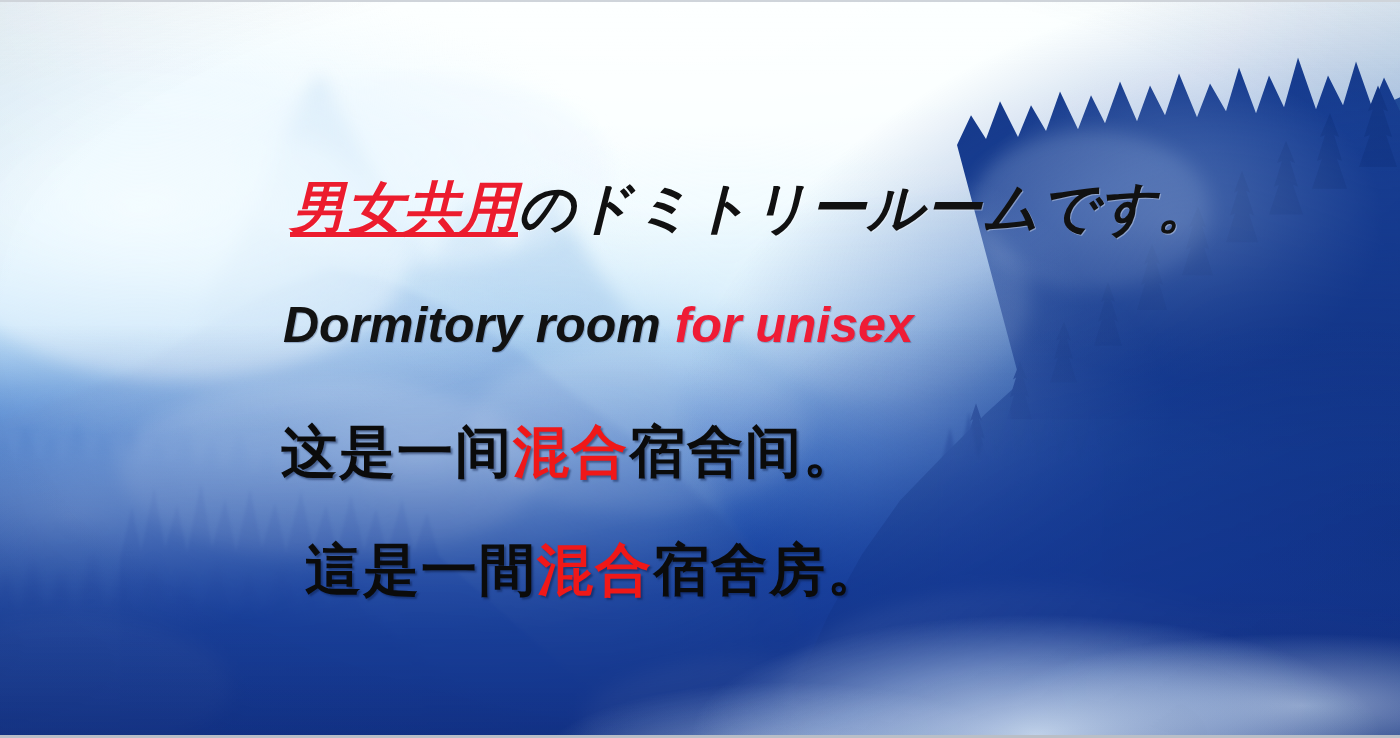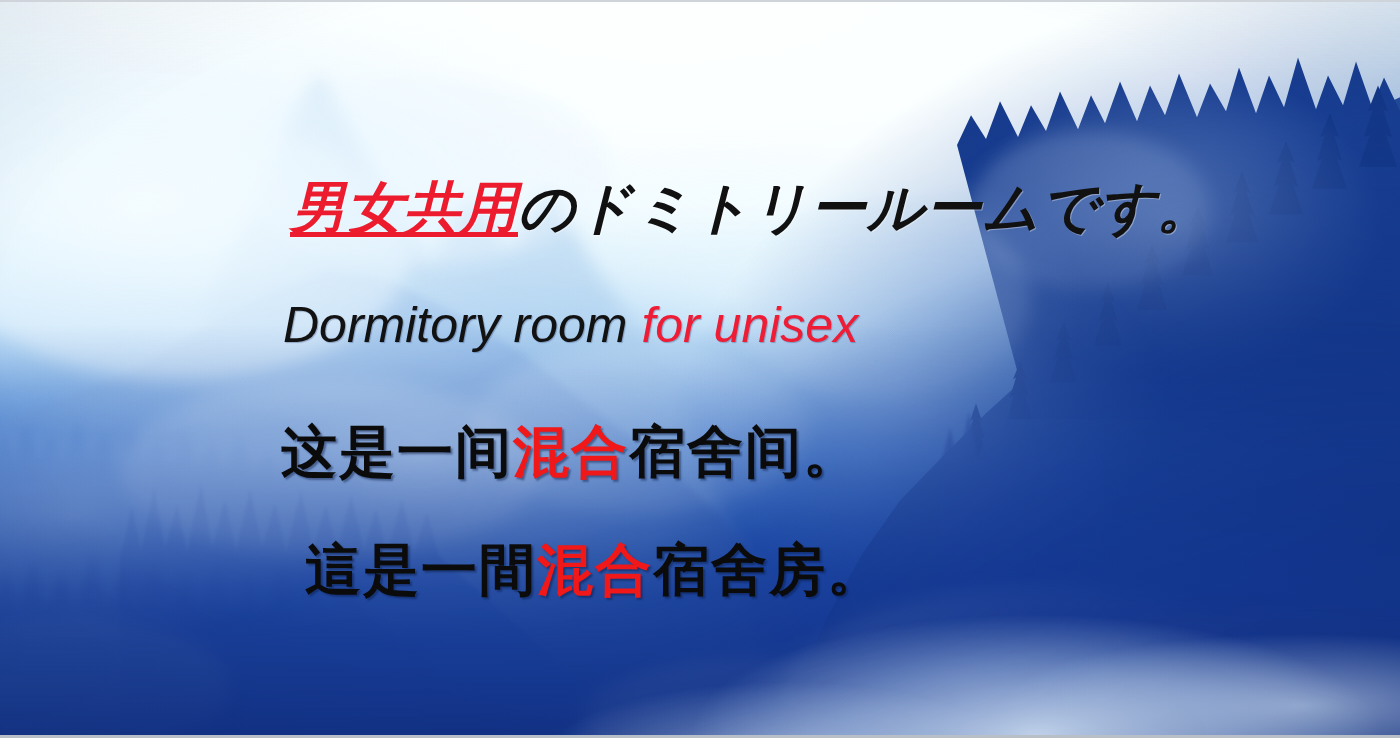--- a/index.html
+++ b/index.html
@@ -111,7 +111,7 @@
     left: 283px;
     top: 298px;
     font-size: 50px;
-    font-weight: 400;
+    font-weight: 700;
     font-style: italic;
     color: #121212;
     letter-spacing: 0px;

